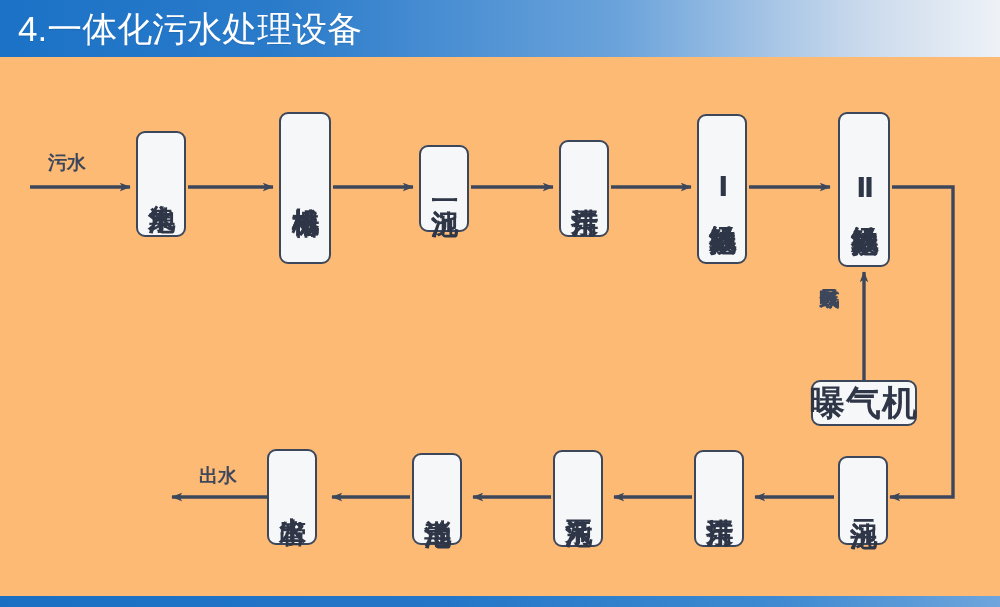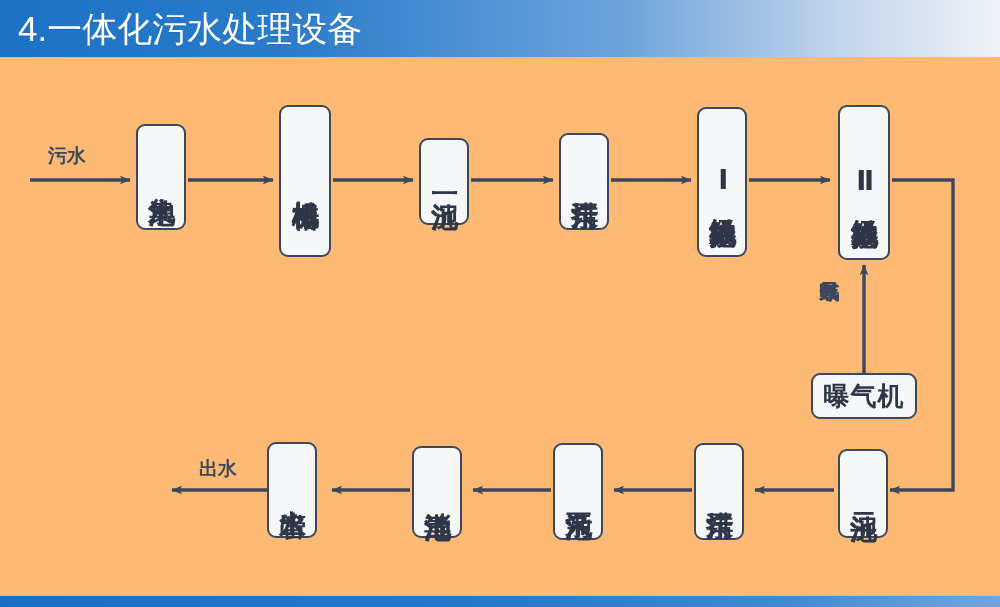--- a/index.html
+++ b/index.html
@@ -49,7 +49,7 @@
   #diagram {
     position: absolute;
     left: 0;
-    top: 50px;
+    top: 57px;
     width: 1000px;
     height: 539px;
   }

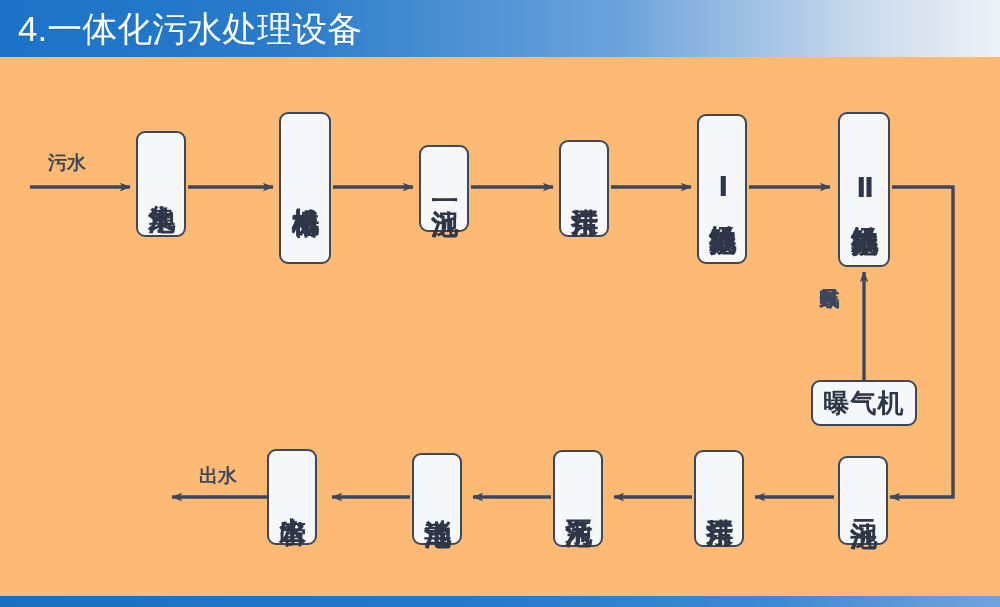--- a/index.html
+++ b/index.html
@@ -82,7 +82,7 @@
     white-space: nowrap;
   }
   .node.horiz .htext {
-    font-size: 26px;
+    font-size: 35px;
     color: #2e3647;
     font-weight: 600;
     letter-spacing: 1px;

